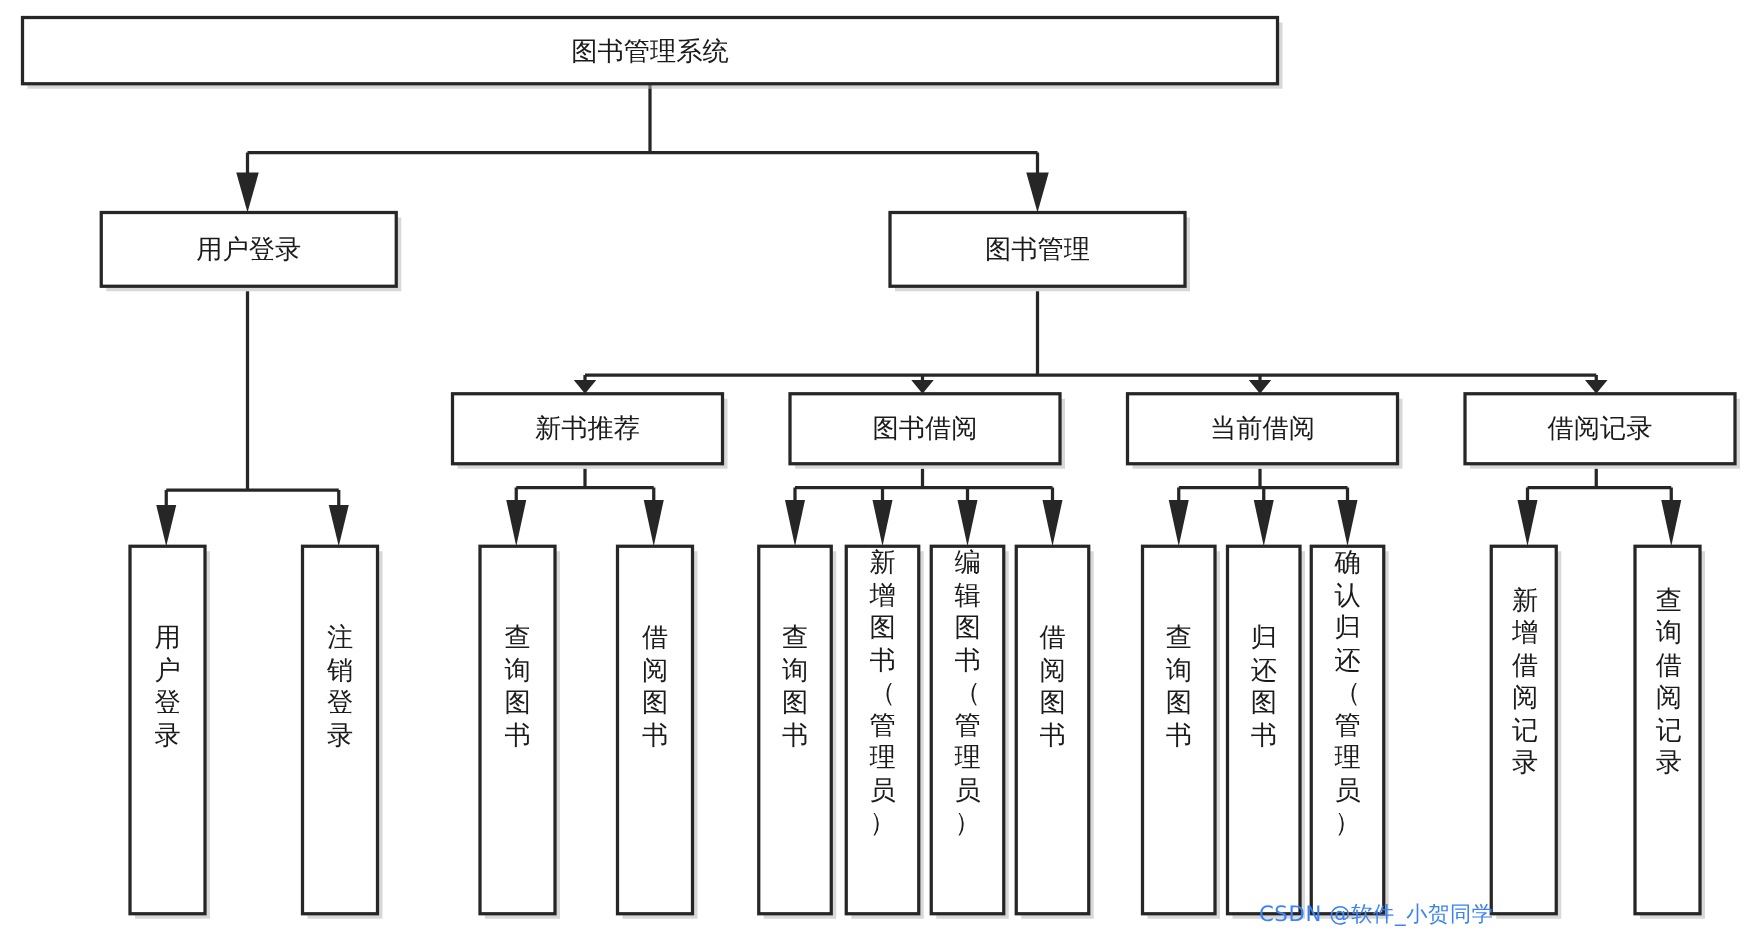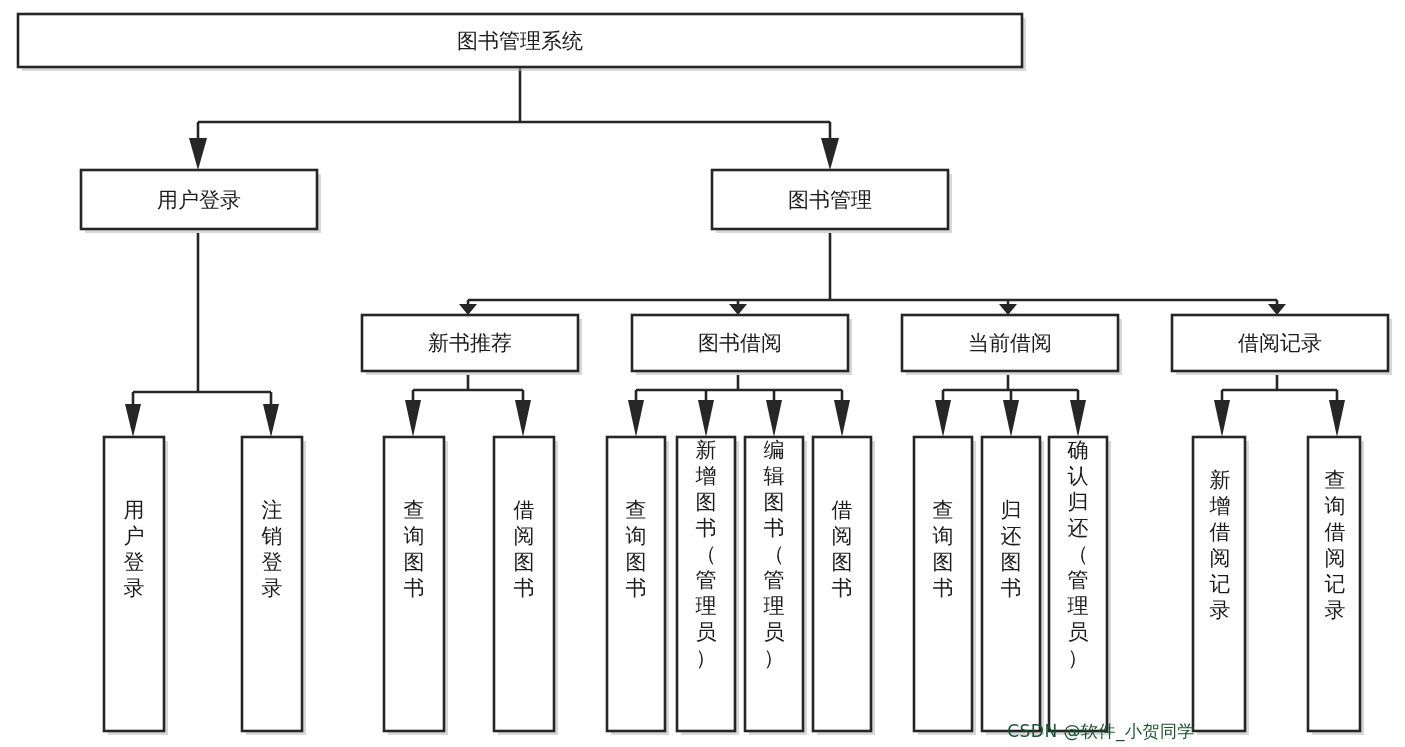--- a/index.html
+++ b/index.html
@@ -67,7 +67,7 @@
     bottom: 4px;
     font-family: "DejaVu Sans", "Liberation Sans", sans-serif;
     font-size: 17px;
-    color: #14532d;
+    color: #3b82f6;
     letter-spacing: 0.5px;
     user-select: none;
     pointer-events: none;

